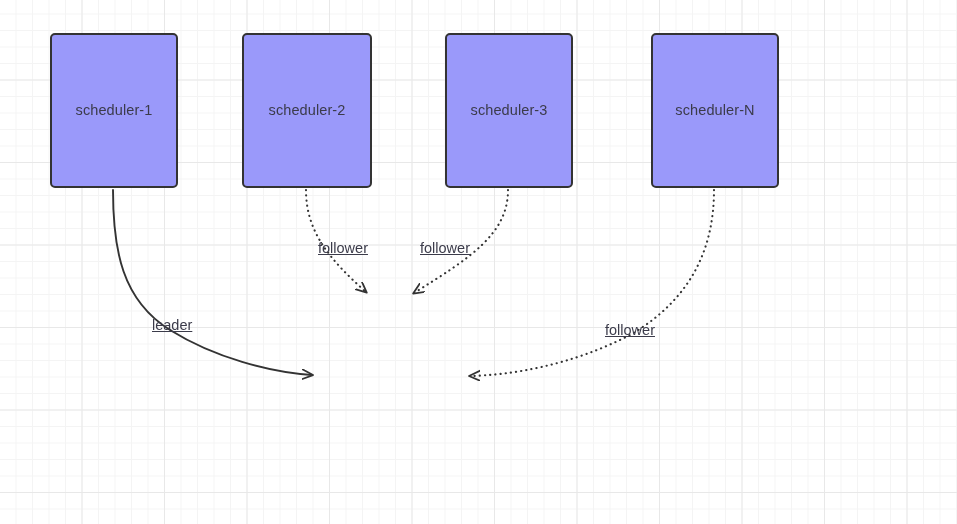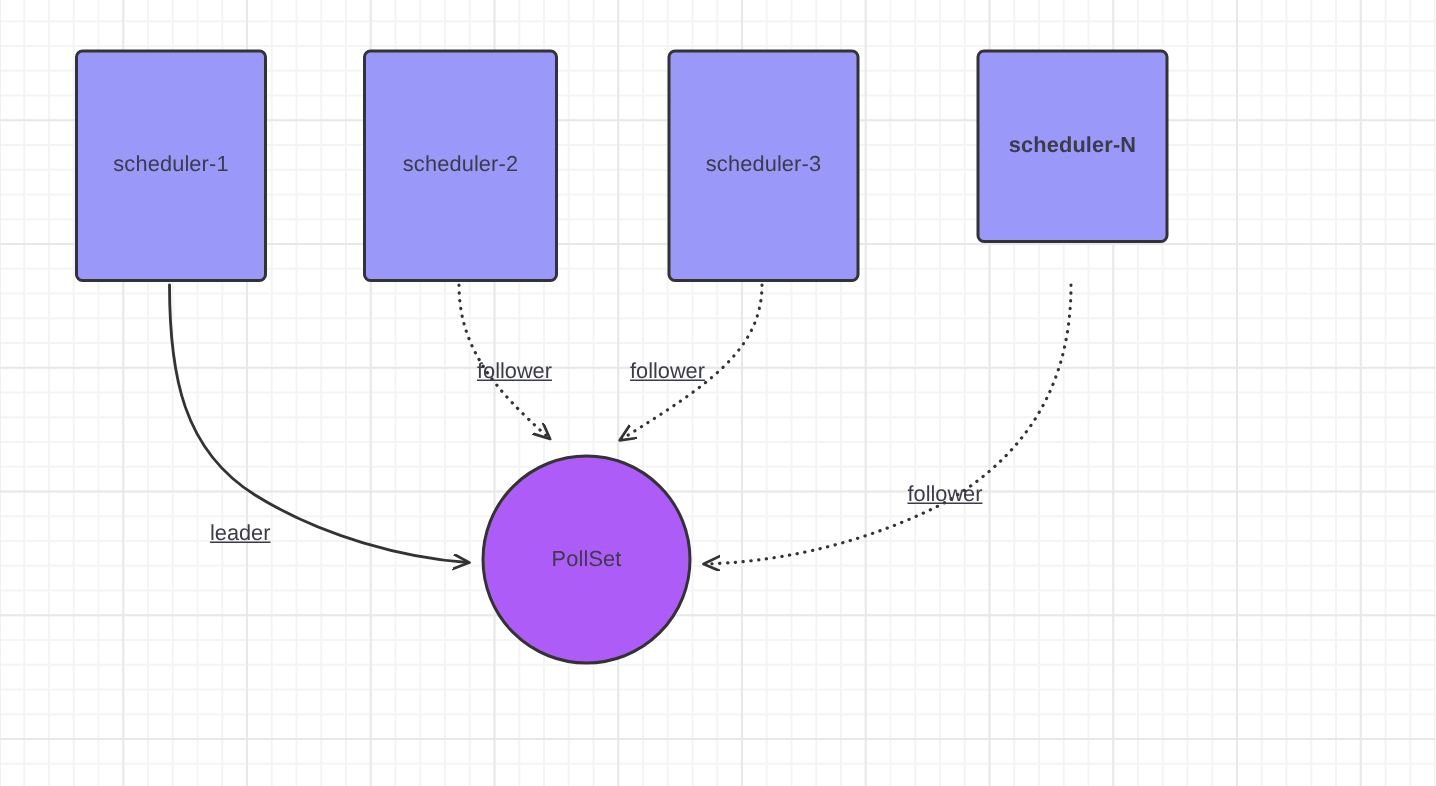--- a/index.html
+++ b/index.html
@@ -110,7 +110,7 @@
     <span class="node-label">scheduler-3</span>
   </div>
 
-  <div class="node-rect" style="left:651px; top:33px; width:128px; height:129px;font-weight:bold;">
+  <div class="node-rect" style="left:651px; top:33px; width:128px; height:155px;">
     <span class="node-label">scheduler-N</span>
   </div>
 

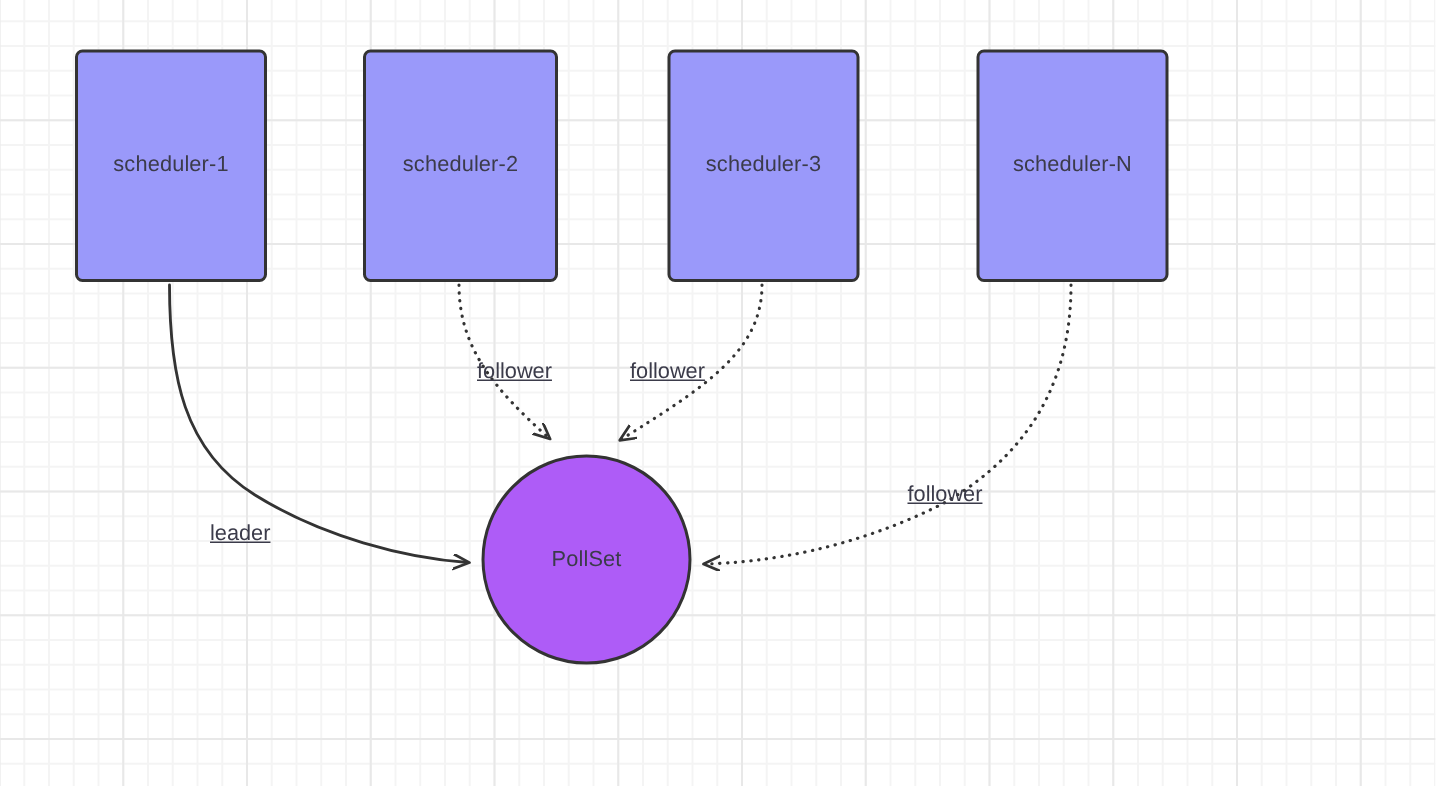--- a/index.html
+++ b/index.html
@@ -118,7 +118,7 @@
     <span class="node-label">PollSet</span>
   </div>
 
-  <div class="edge-label" style="left:140px; top:318px;margin-top:31px;">leader</div>
+  <div class="edge-label" style="left:152px; top:318px;">leader</div>
 
   <div class="edge-label" style="left:318px; top:241px;">follower</div>
 

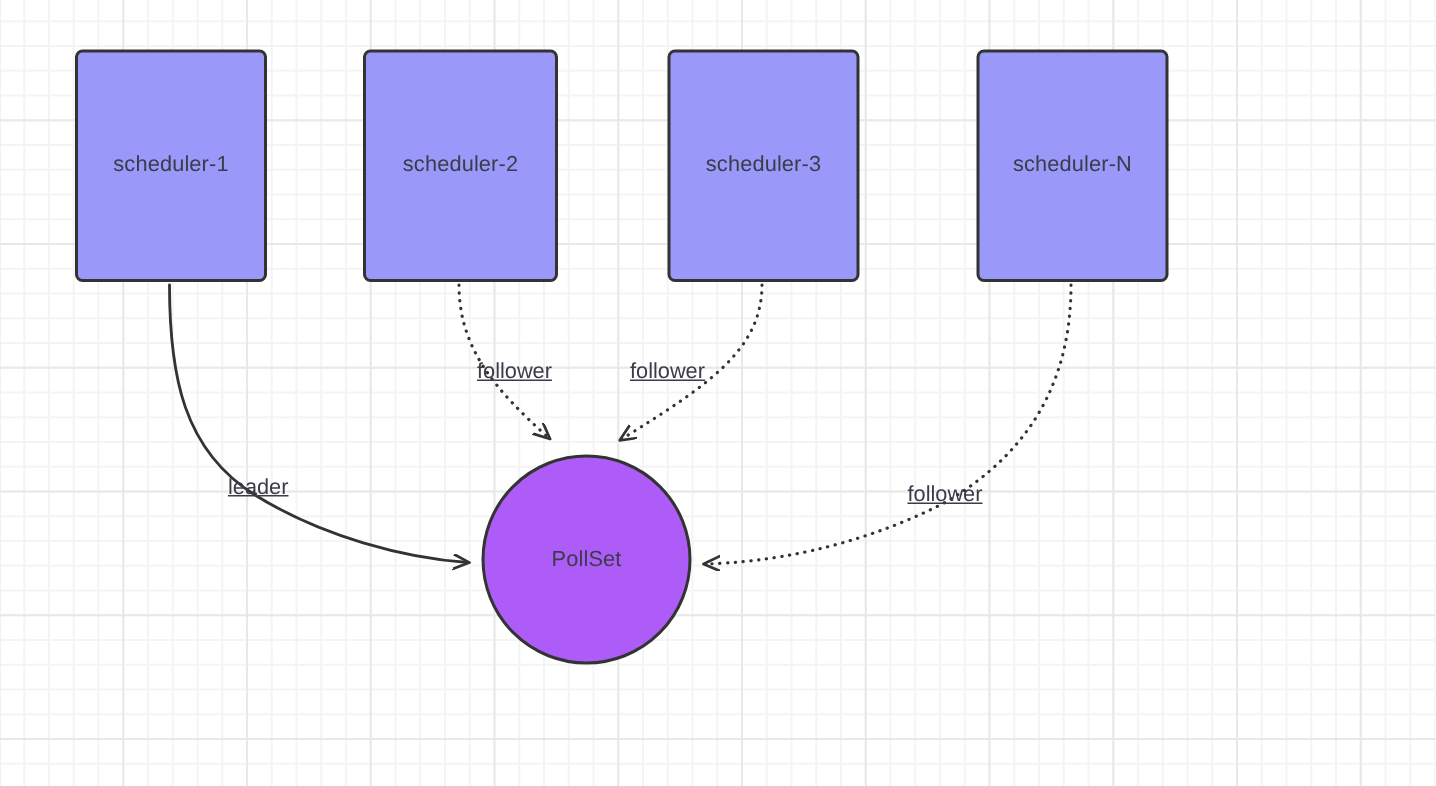--- a/index.html
+++ b/index.html
@@ -114,9 +114,6 @@
     <span class="node-label">scheduler-N</span>
   </div>
 
-  <div class="node-circle" style="left:321px; top:303px; width:140px; height:140px;">
-    <span class="node-label">PollSet</span>
-  </div>
 
   <div class="edge-label" style="left:152px; top:318px;">leader</div>
 

